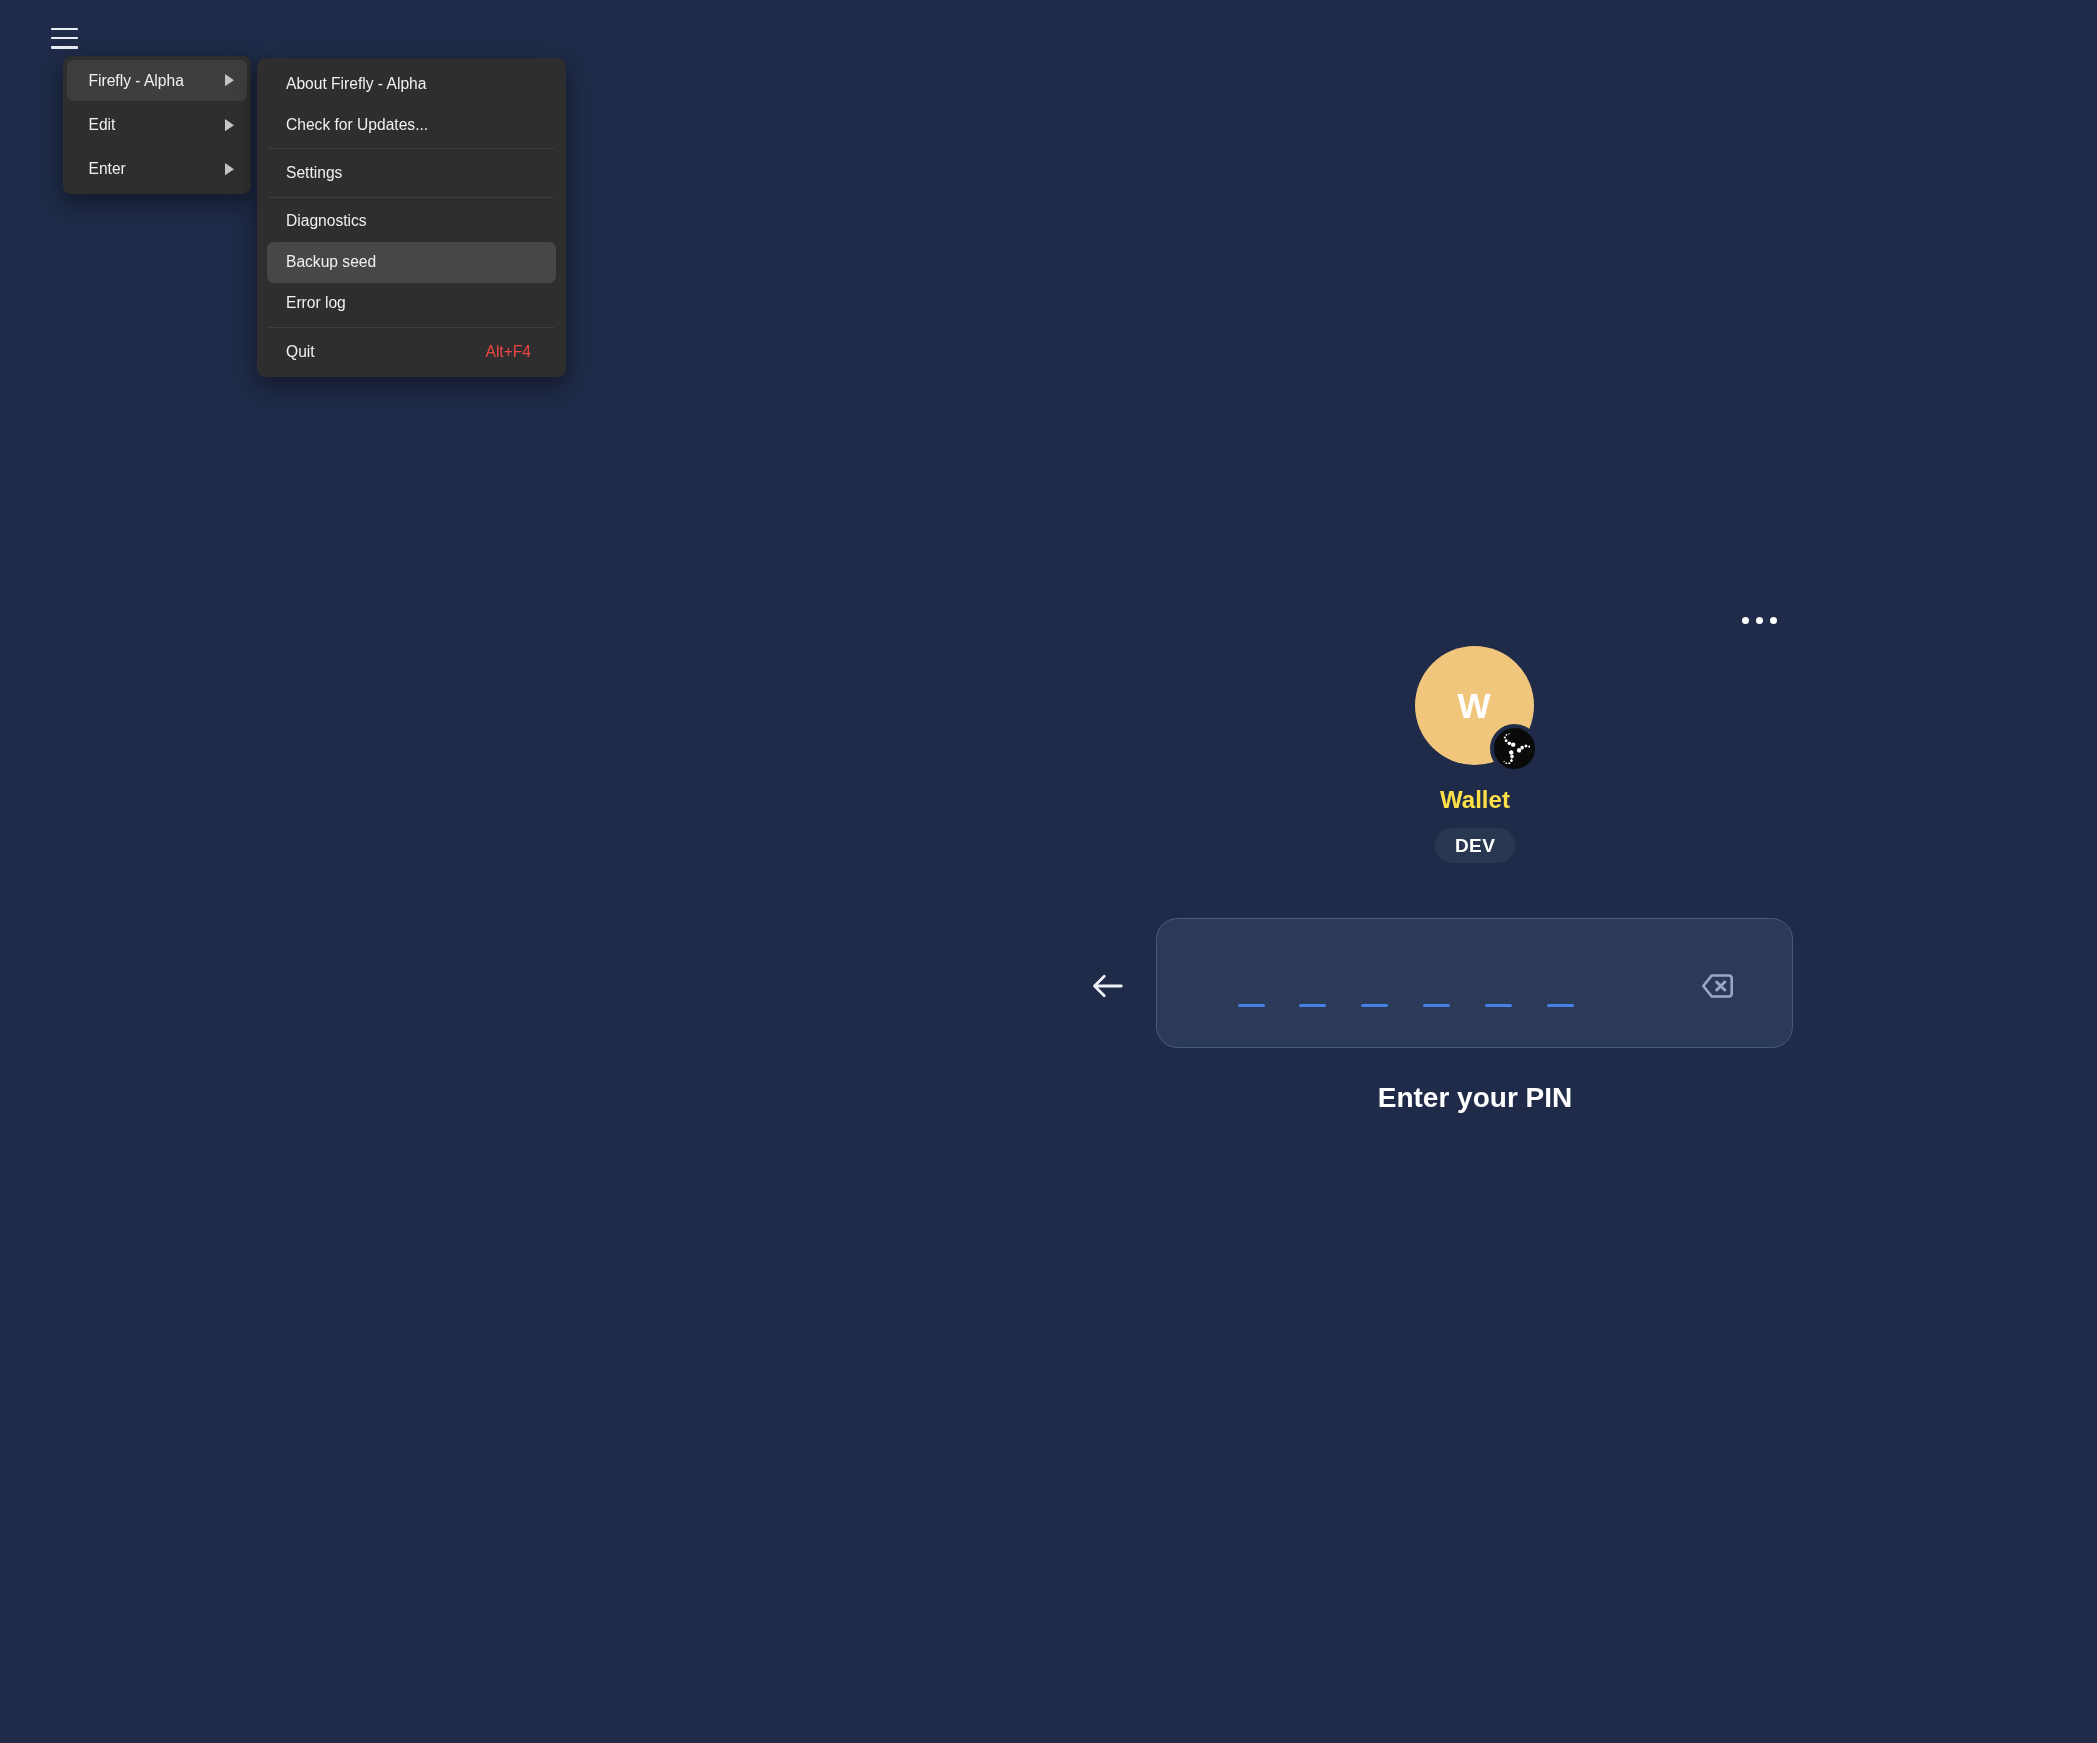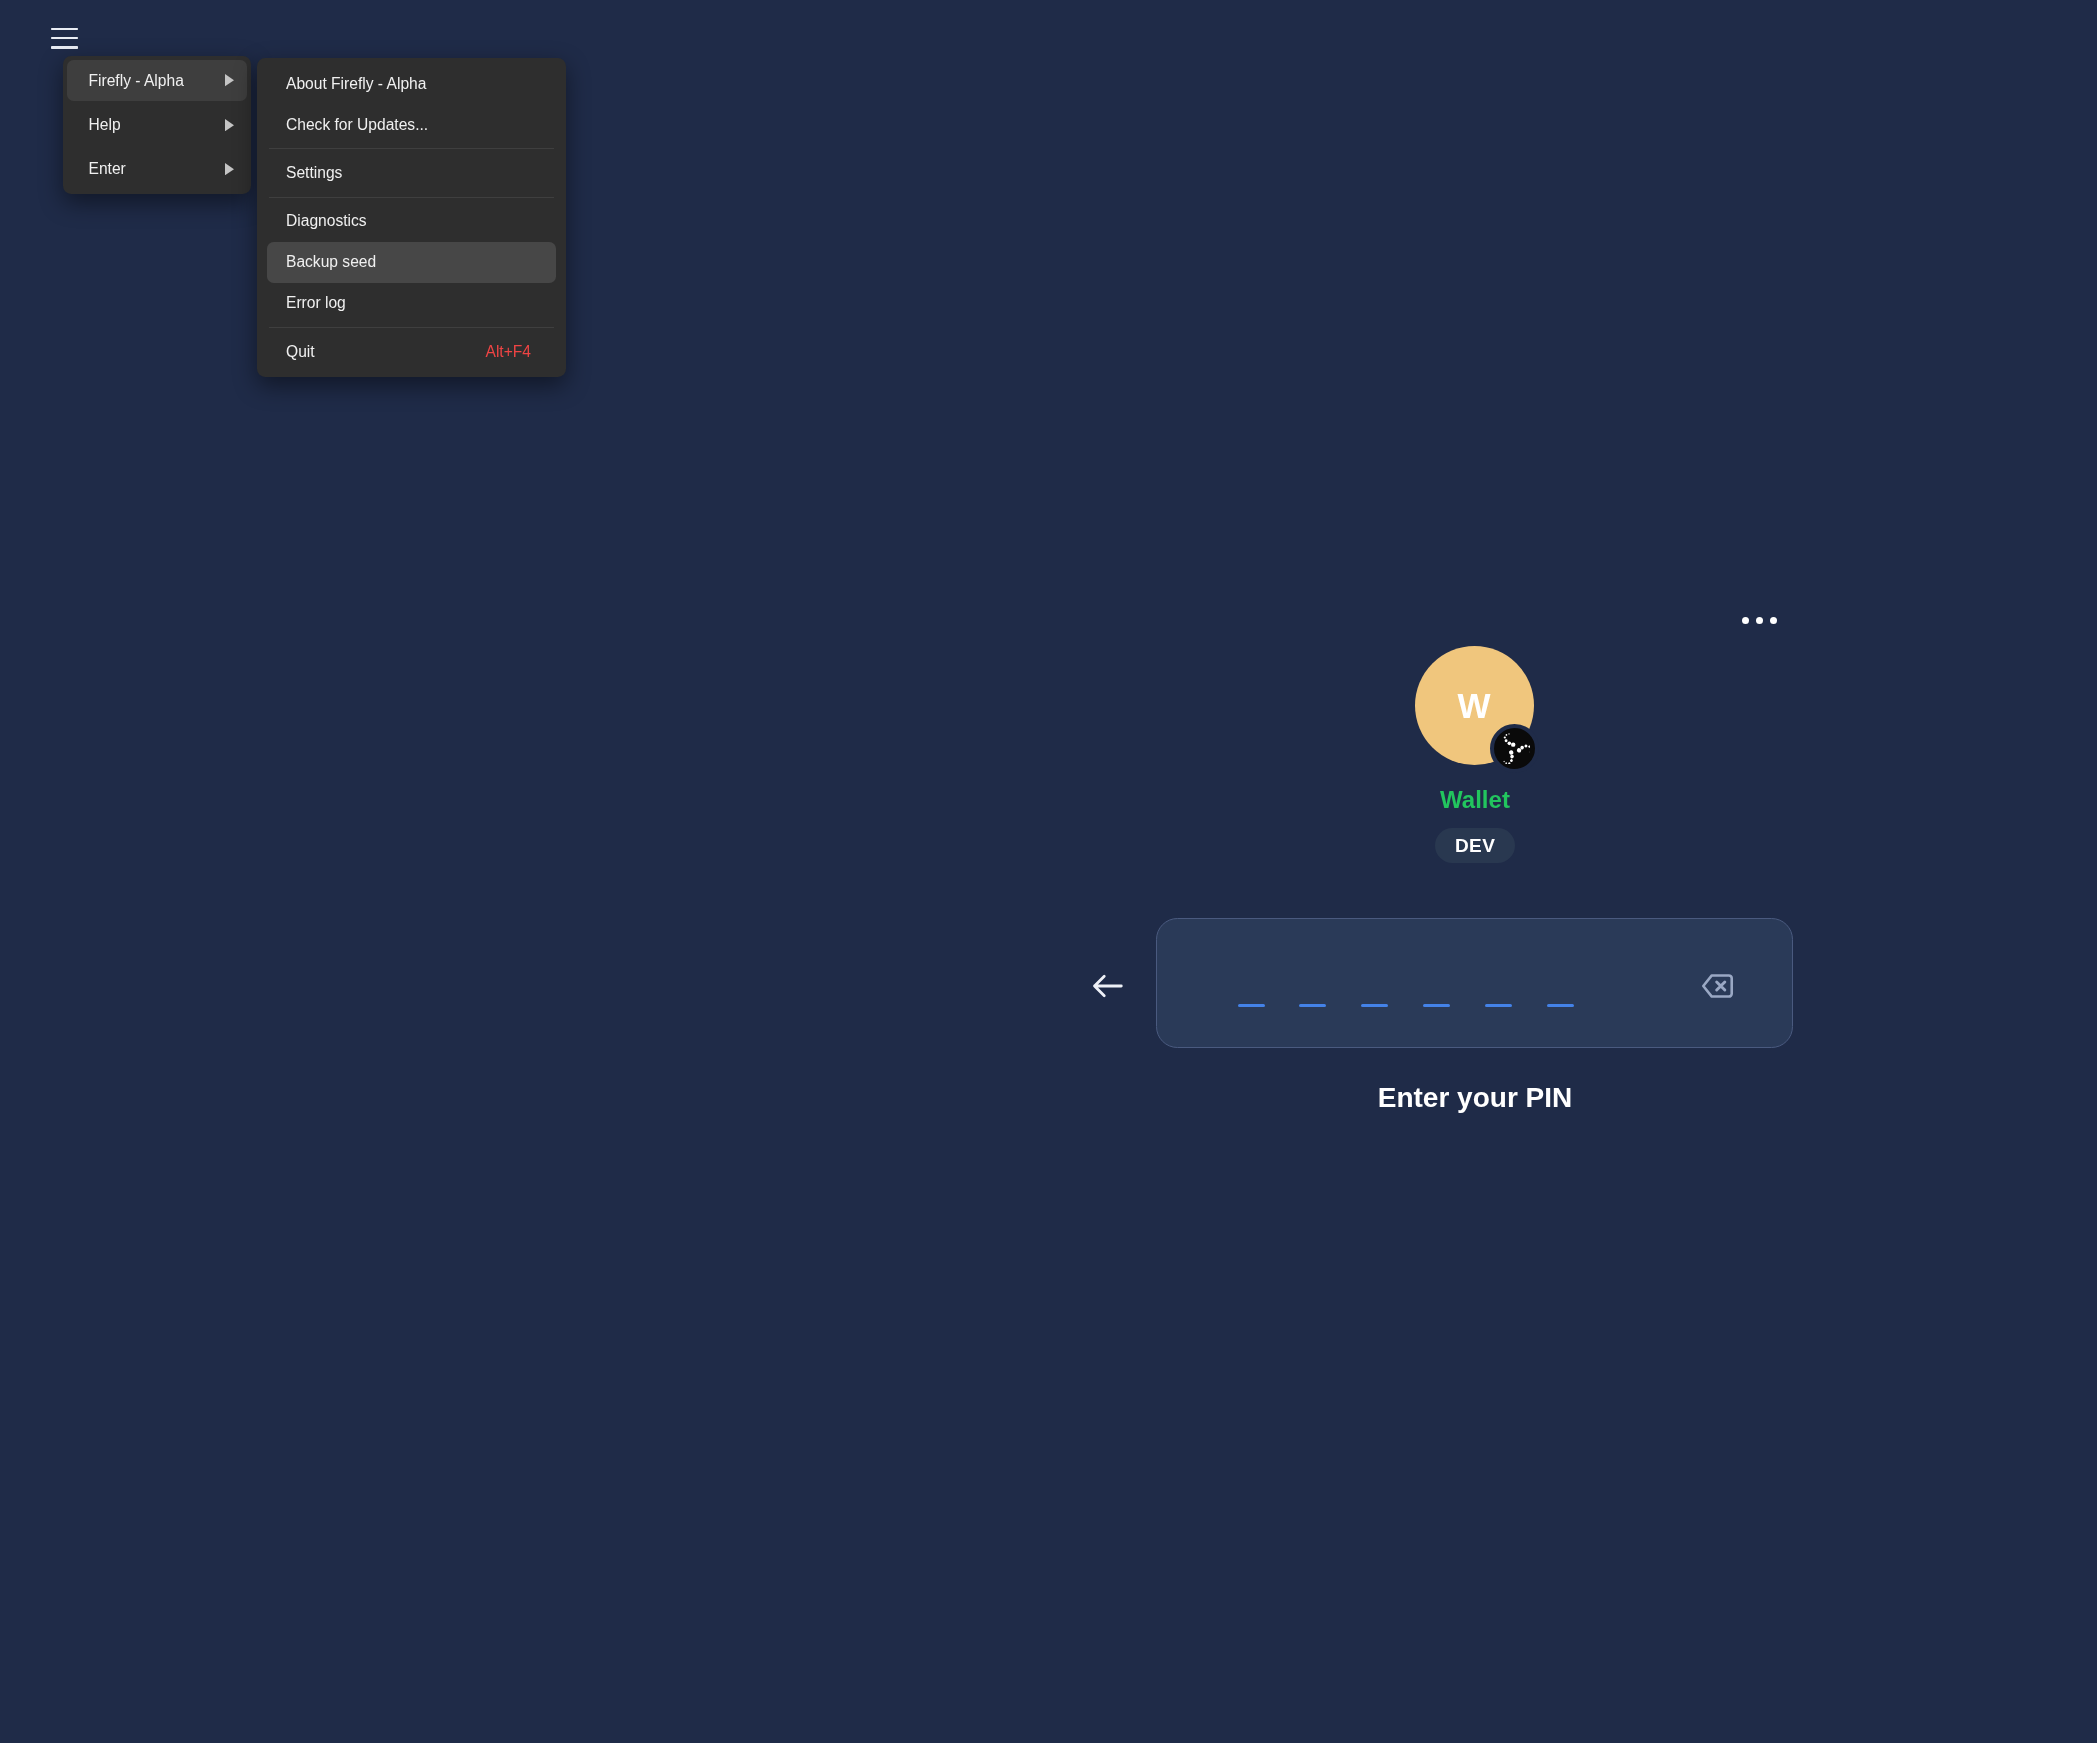--- a/index.html
+++ b/index.html
@@ -145,7 +145,7 @@
     </span>
   </div>
   <div class="menu-row">
-    <span class="mlabel">Help</span>
+    <span class="mlabel">Edit</span>
     <span class="arrow">
       <svg width="9" height="12.3" viewBox="0 0 11 15">
           <polygon points="0,0 11,7.5 0,15" fill="#c4c4c4"></polygon>

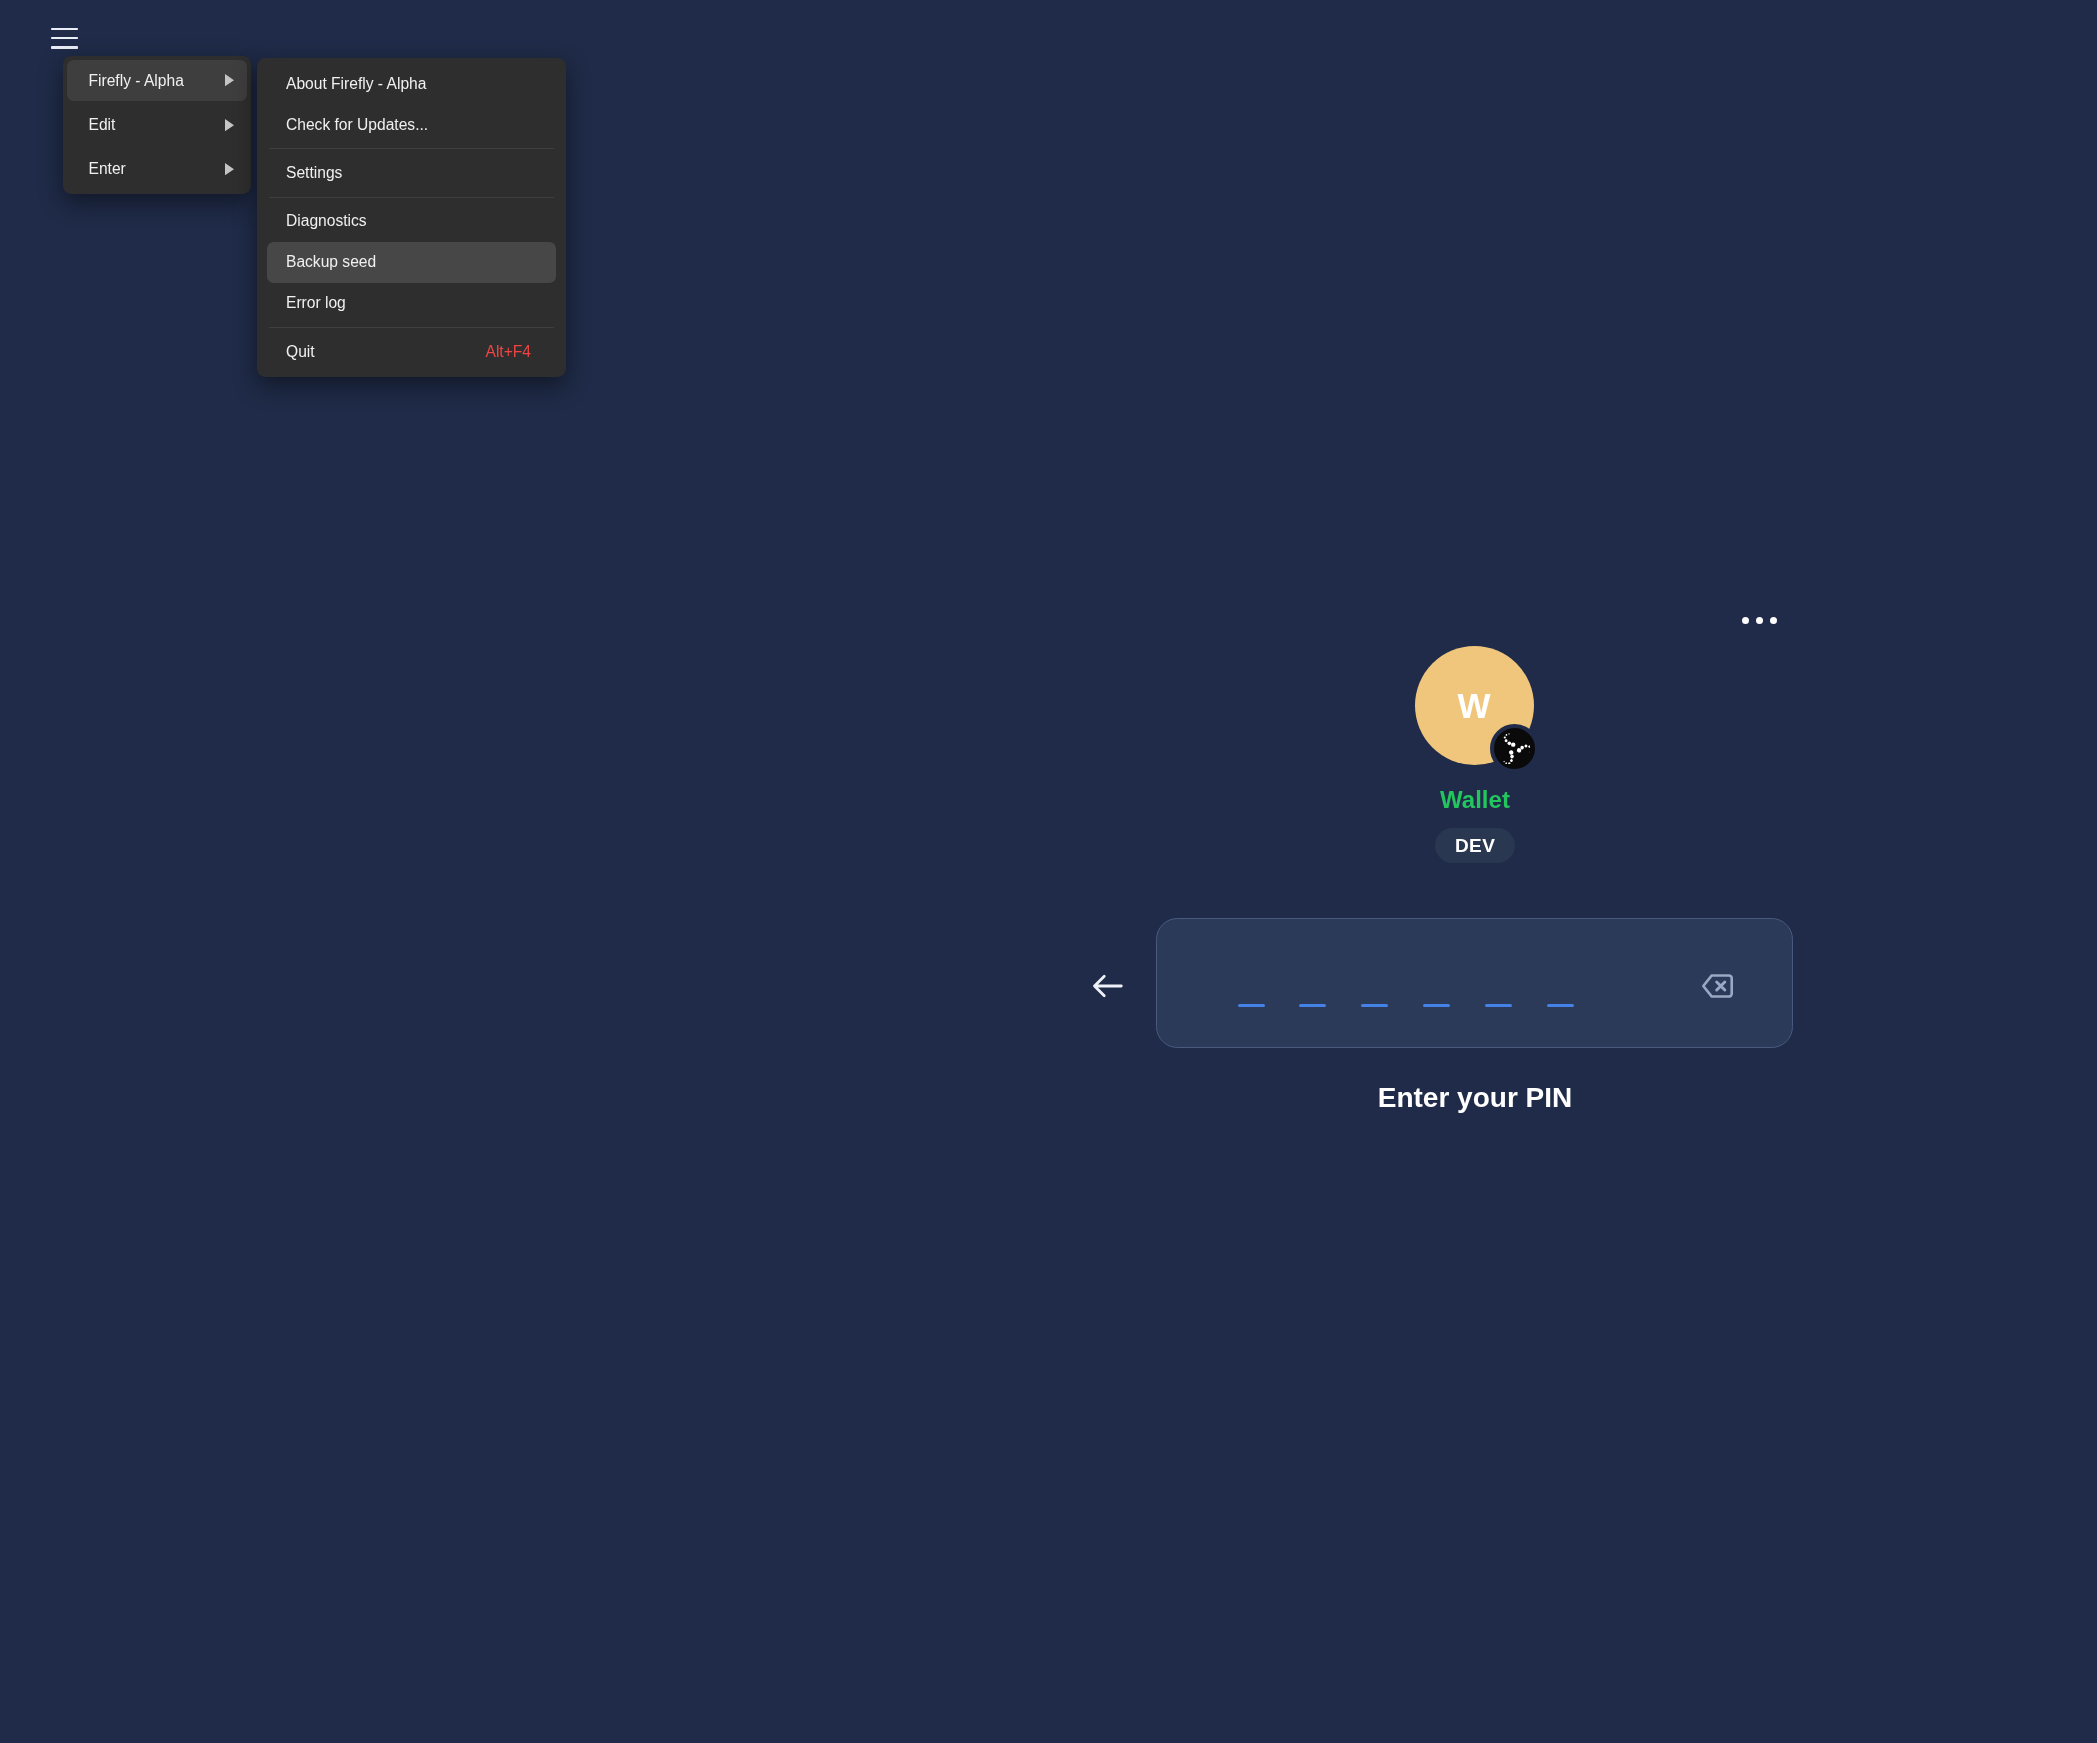--- a/index.html
+++ b/index.html
@@ -81,7 +81,7 @@
 
   .profile-name {
     position: absolute; left: 1372px; top: 786px; width: 206px;
-    text-align: center; font-size: 24px; font-weight: 700; color: #22c55e;
+    text-align: center; font-size: 24px; font-weight: 700; color: #fde047;
   }
   .dev-badge {
     position: absolute; left: 1435px; top: 828px;

